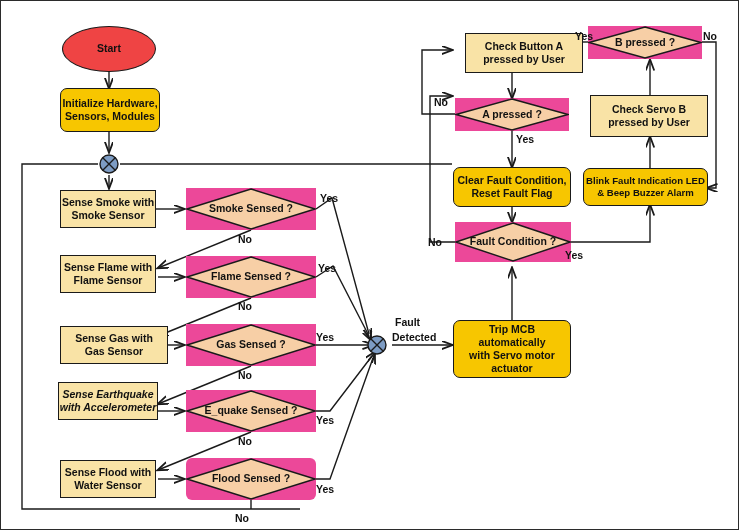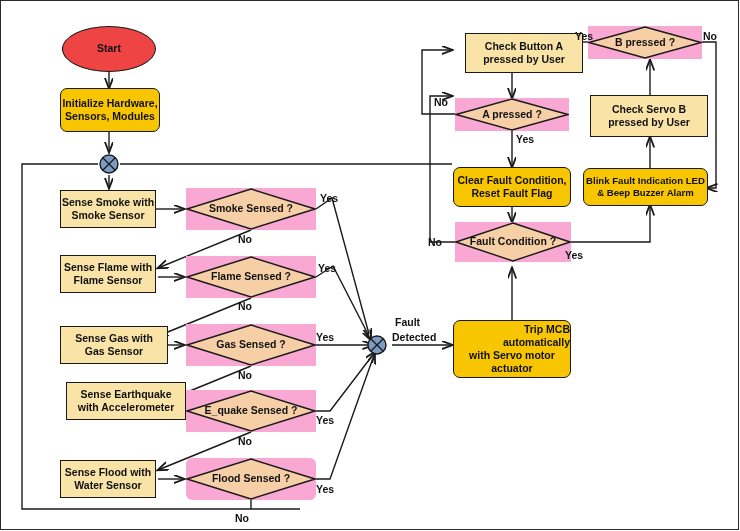--- a/index.html
+++ b/index.html
@@ -12,7 +12,7 @@
         line-height:1.25;border:1.4px solid #1a1a1a;}
   .proc{background:#f7c600;border-radius:7px;font-size:10.5px;text-align:right;}
   .proc-lite{background:#f9e3a6;border-radius:0;font-size:10.5px;}
-  .dec{background:#f9a8d4;font-size:10.5px;border:none;}
+  .dec{background:#ec4899;font-size:10.5px;border:none;}
   .dec .dshape{position:absolute;left:0;top:0;width:100%;height:100%;}
   .dec .dtxt{position:relative;z-index:2;padding:0 10px;}
   .term{background:#ef4444;border-radius:50%;font-size:10.5px;}

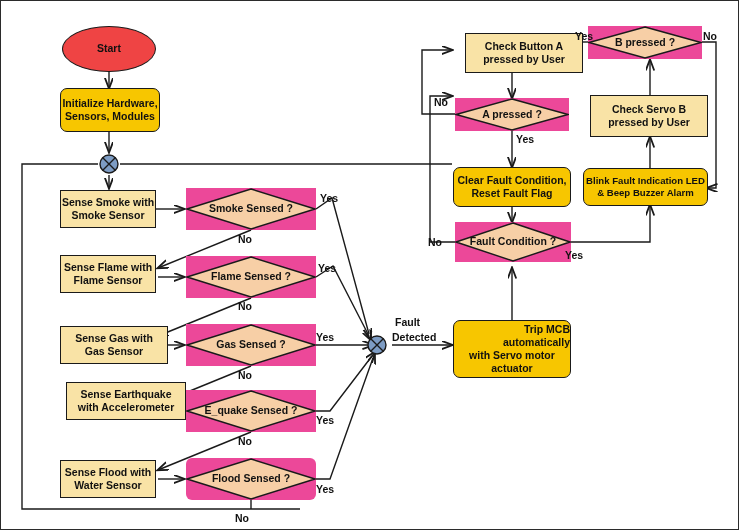--- a/index.html
+++ b/index.html
@@ -10,7 +10,7 @@
   .node{position:absolute;box-sizing:border-box;display:flex;align-items:center;
         justify-content:center;text-align:center;color:#111111;font-weight:bold;
         line-height:1.25;border:1.4px solid #1a1a1a;}
-  .proc{background:#f7c600;border-radius:7px;font-size:10.5px;text-align:right;}
+  .proc{background:#f7c600;border-radius:7px;font-size:10.5px;}
   .proc-lite{background:#f9e3a6;border-radius:0;font-size:10.5px;}
   .dec{background:#ec4899;font-size:10.5px;border:none;}
   .dec .dshape{position:absolute;left:0;top:0;width:100%;height:100%;}

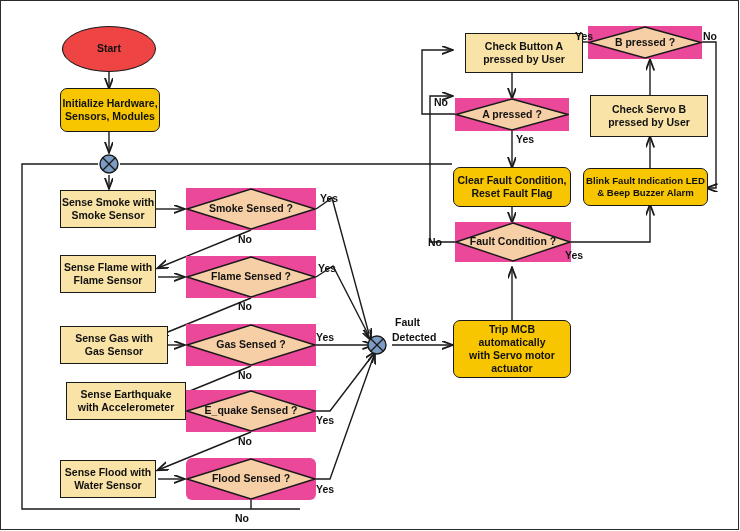--- a/index.html
+++ b/index.html
@@ -127,7 +127,7 @@
     <span>Gas Sensor</span>
   </div>
 
-  <div class="node proc-lite" style="left:66px;top:382px;width:120px;height:38px;flex-direction:column;">
+  <div class="node proc-lite" style="left:58px;top:382px;width:100px;height:38px;flex-direction:column;font-style:italic;">
     <span>Sense Earthquake</span>
     <span>with Accelerometer</span>
   </div>

